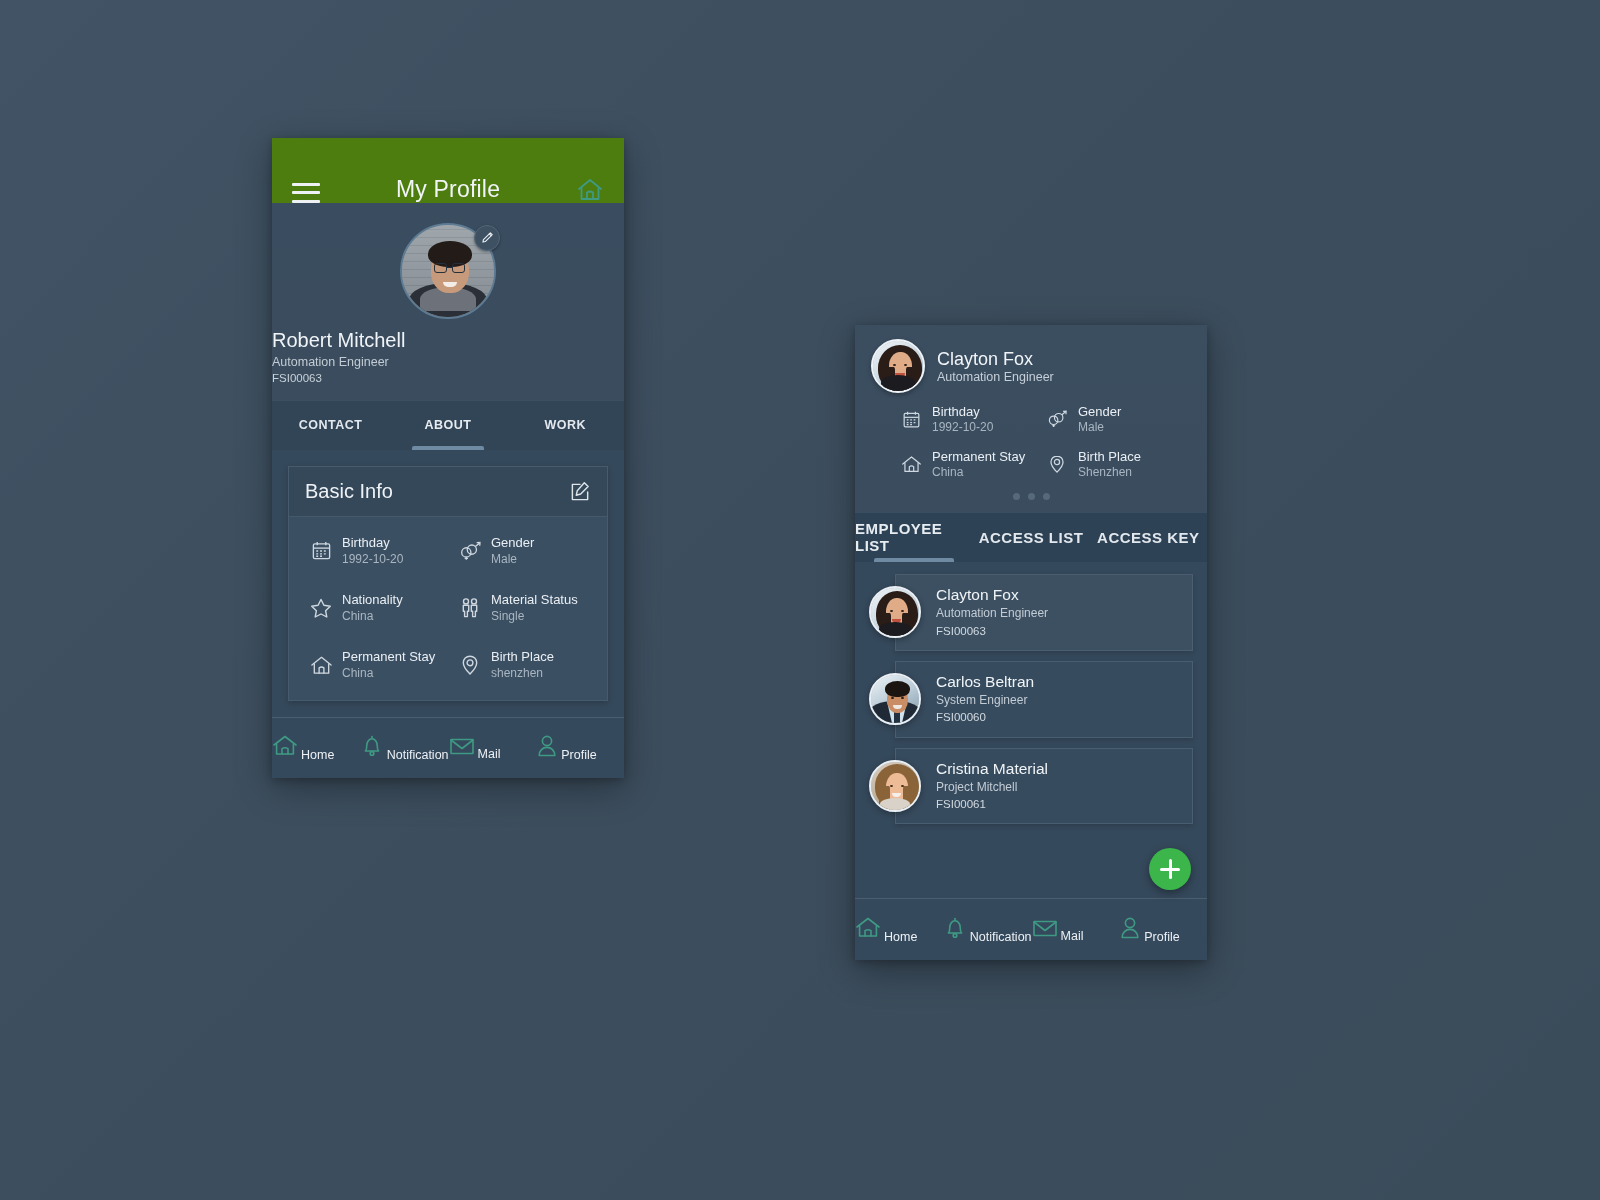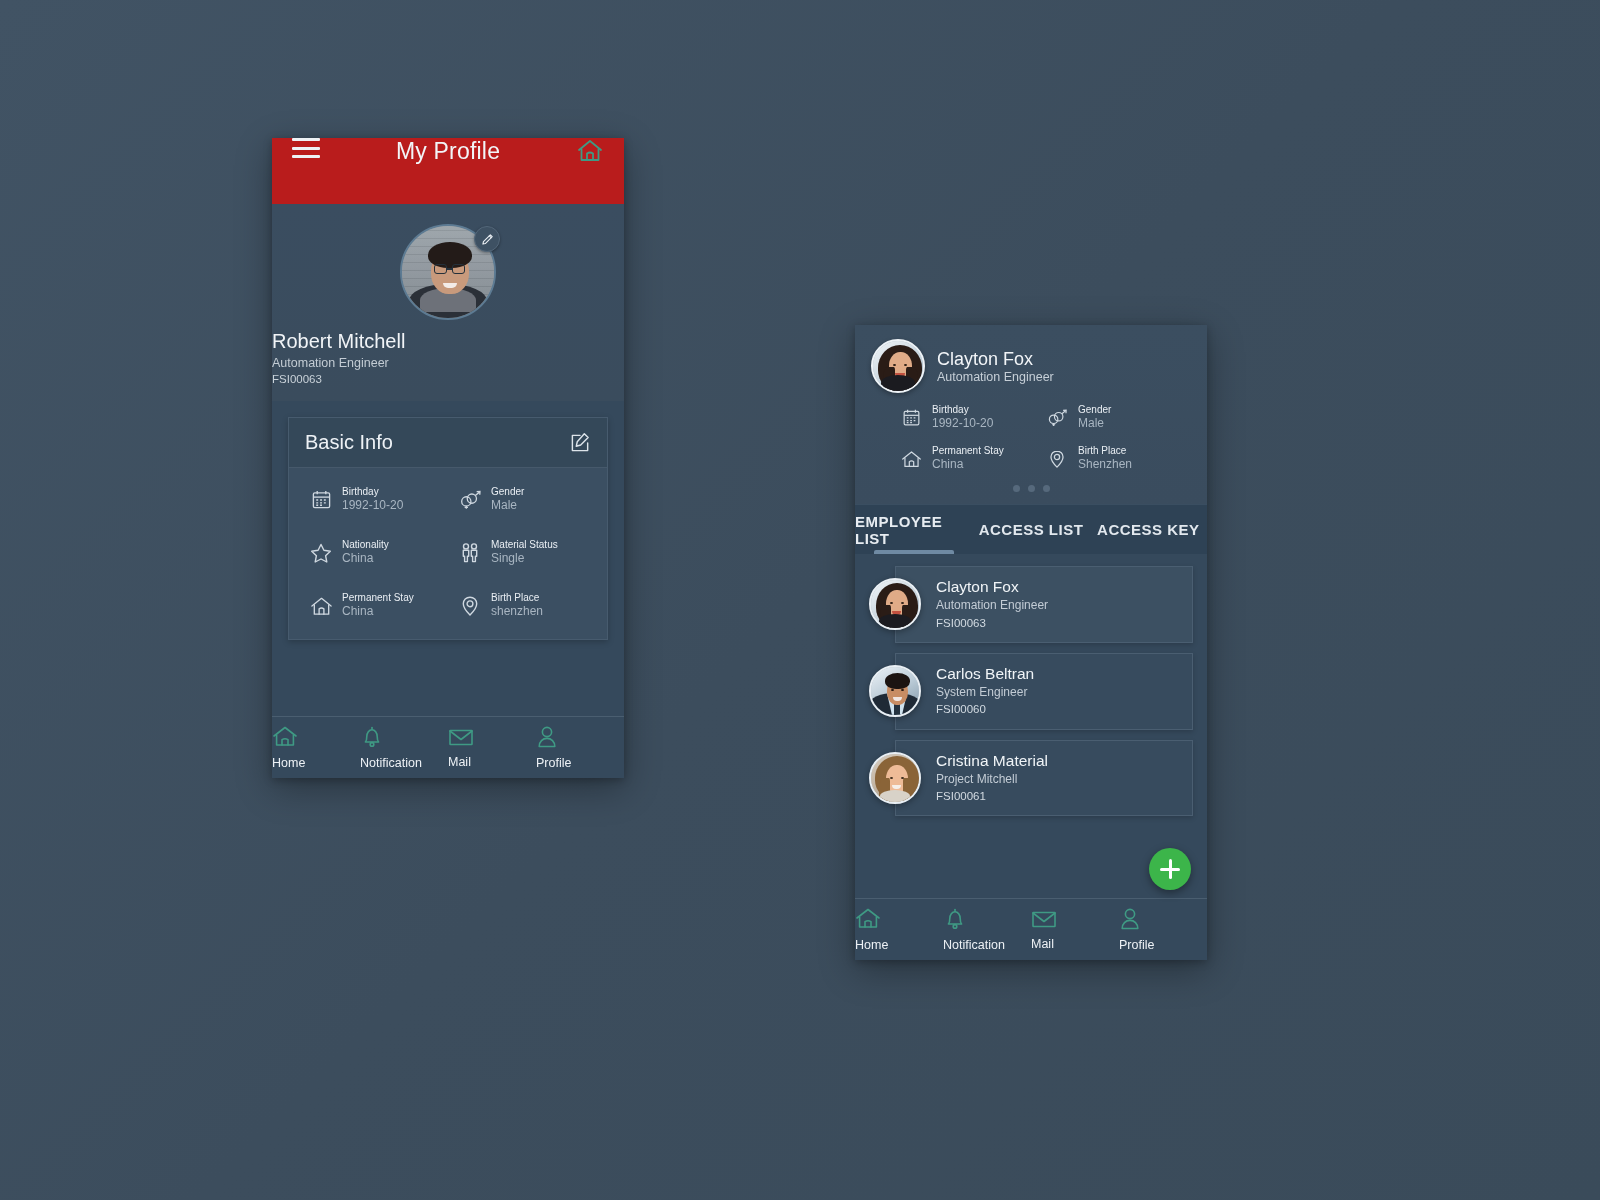--- a/index.html
+++ b/index.html
@@ -38,9 +38,9 @@
   
   .appbar {
     height: 66px;
-    background: #b91c1c;
-    display: flex;
-    align-items: flex-start;
+    background: #4d7c0f;
+    display: flex;
+    align-items: flex-end;
     padding: 0 20px;
     position: relative;
     gap: 8px;

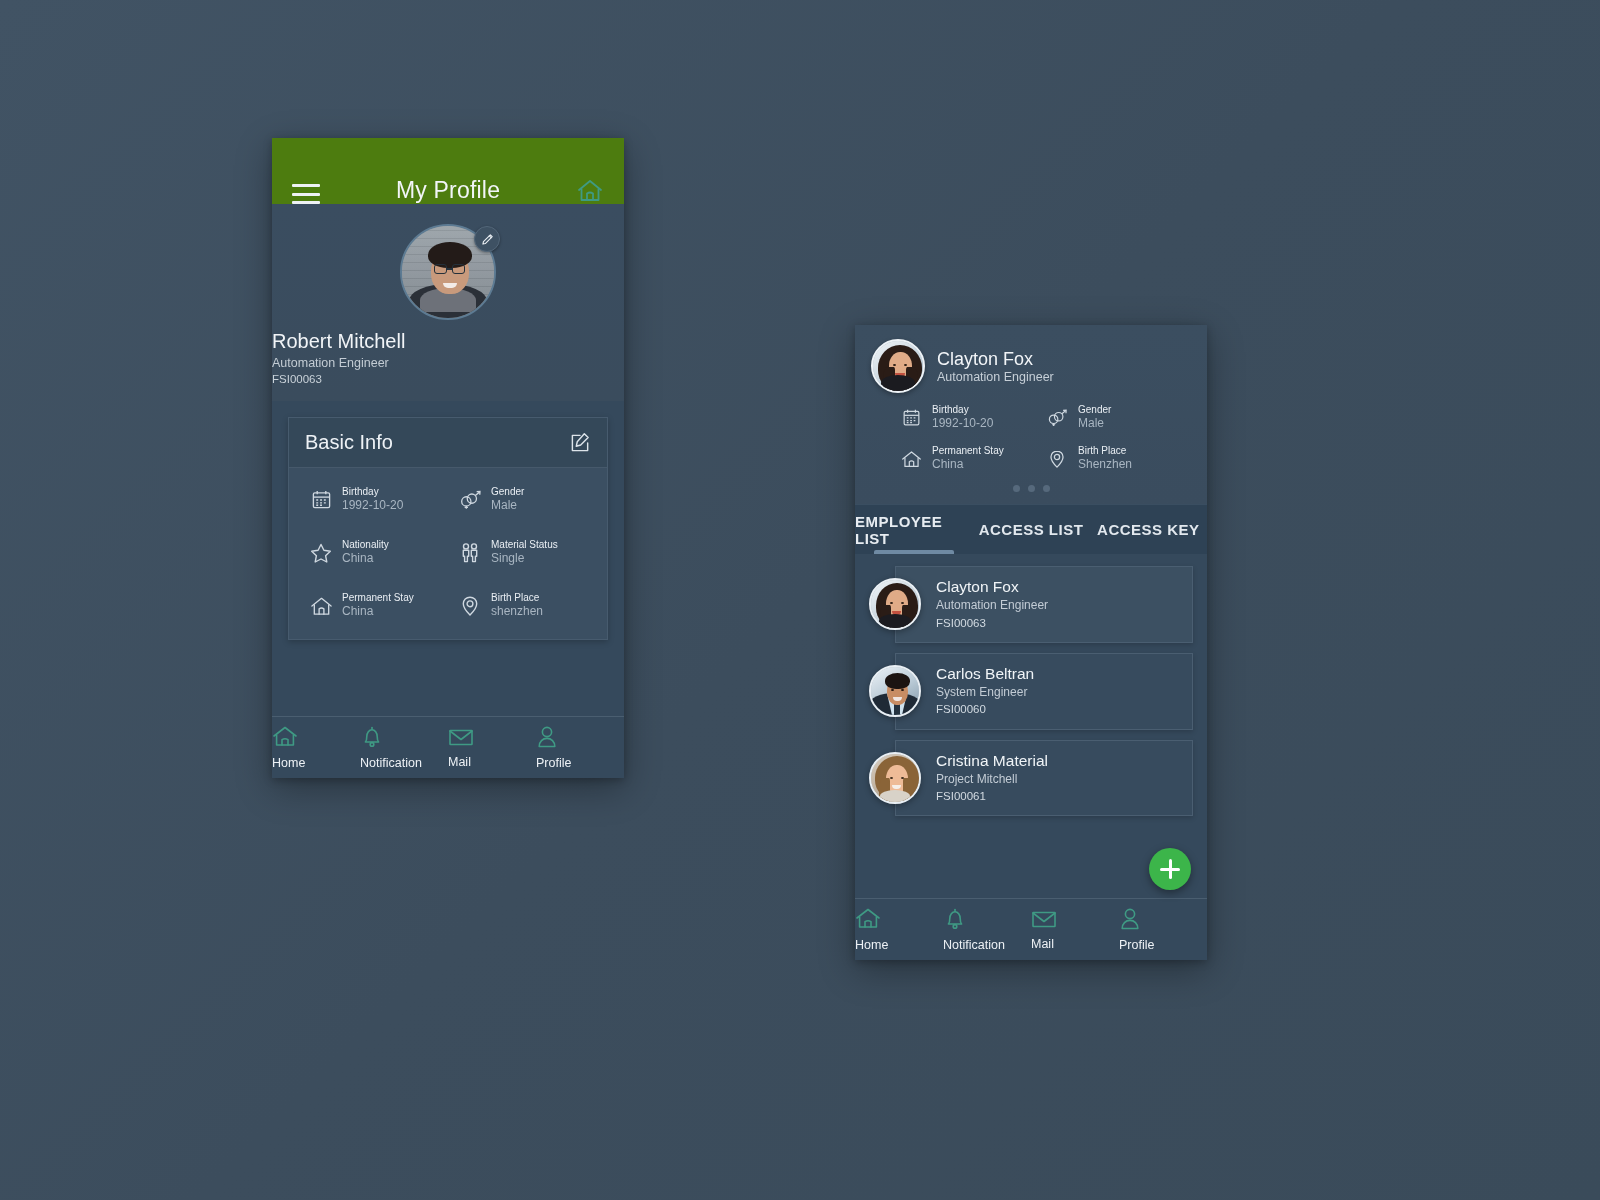--- a/index.html
+++ b/index.html
@@ -206,7 +206,7 @@
   }
   .info-text { line-height: 1.32; }
   .info-label {
-    font-size: 10px;
+    font-size: 13px;
     color: #eaeff4;
   }
   .info-value {

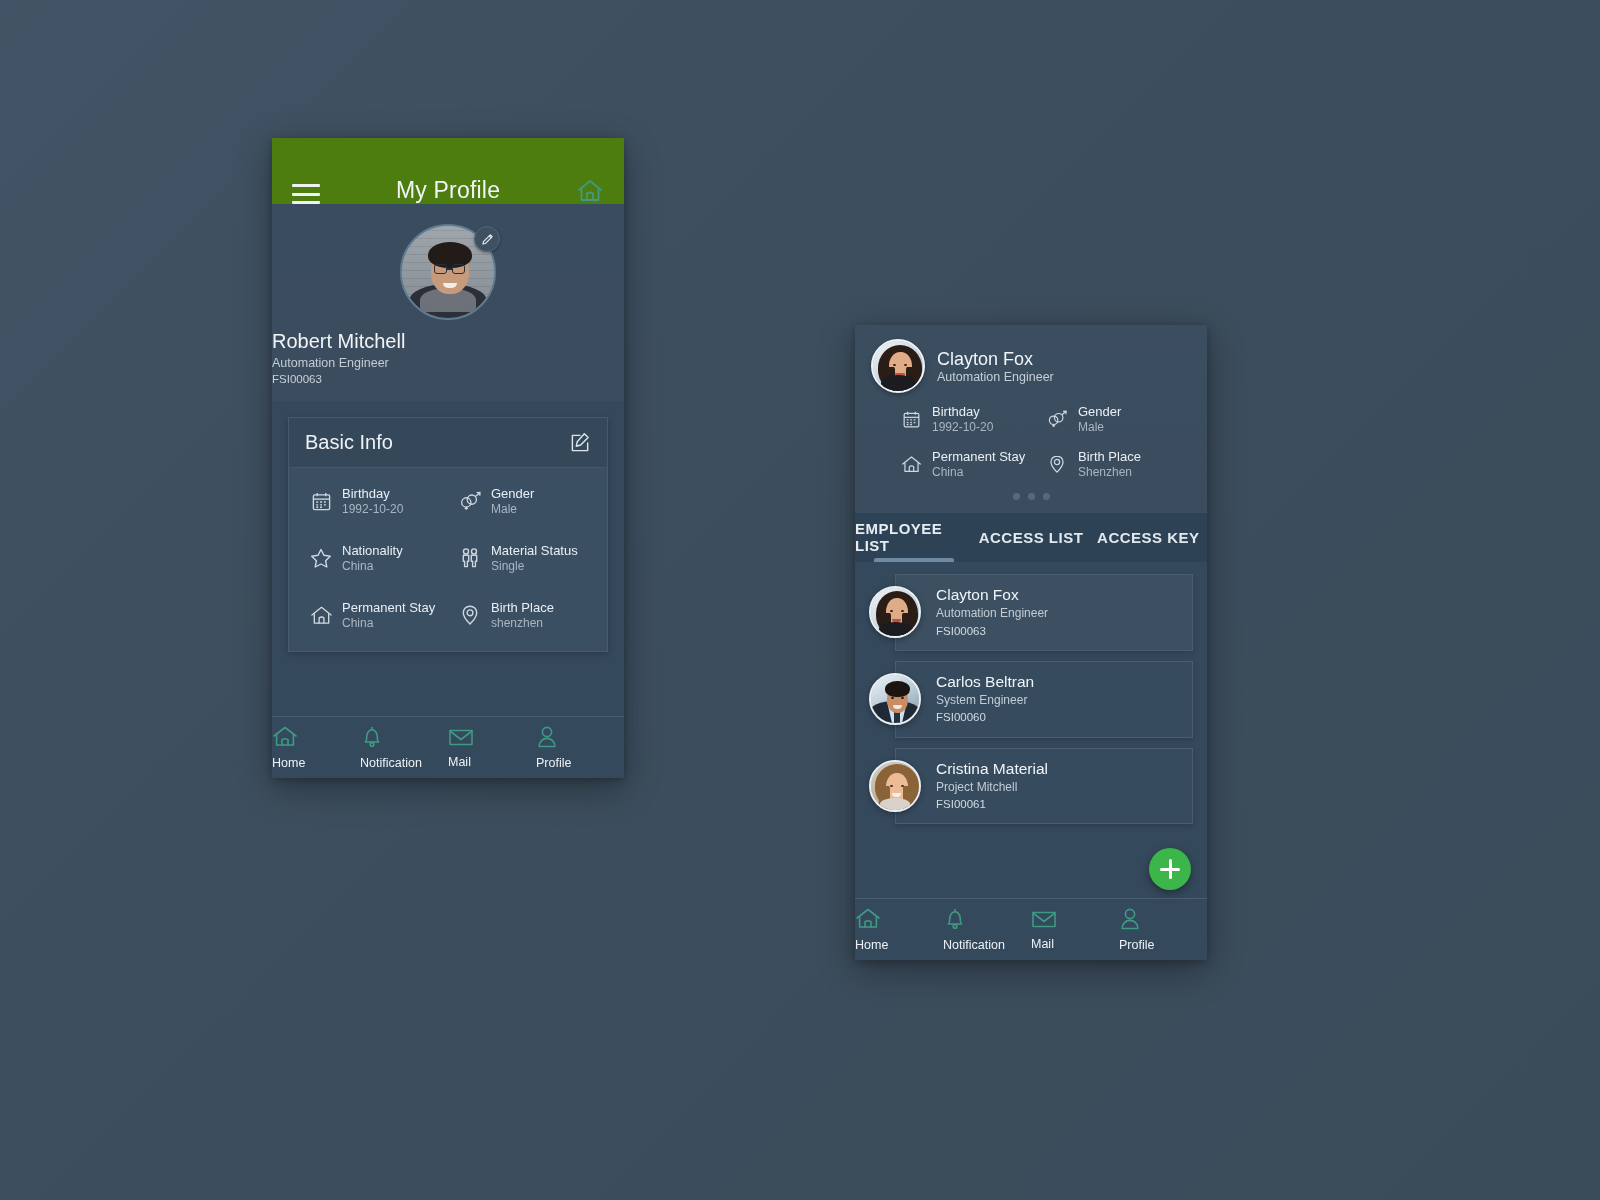--- a/index.html
+++ b/index.html
@@ -419,6 +419,18 @@
         <div class="hero-id">FSI00063</div>
       </div>
 
+      <div class="tabbar">
+        <div class="tab inactive">
+          <span class="tlabel">CONTACT</span>
+        </div>
+        <div class="tab">
+          <span class="tlabel">ABOUT</span>
+          <div class="indicator"></div>
+        </div>
+        <div class="tab inactive">
+          <span class="tlabel">WORK</span>
+        </div>
+      </div>
 
       <div class="content-area">
         <div class="card">

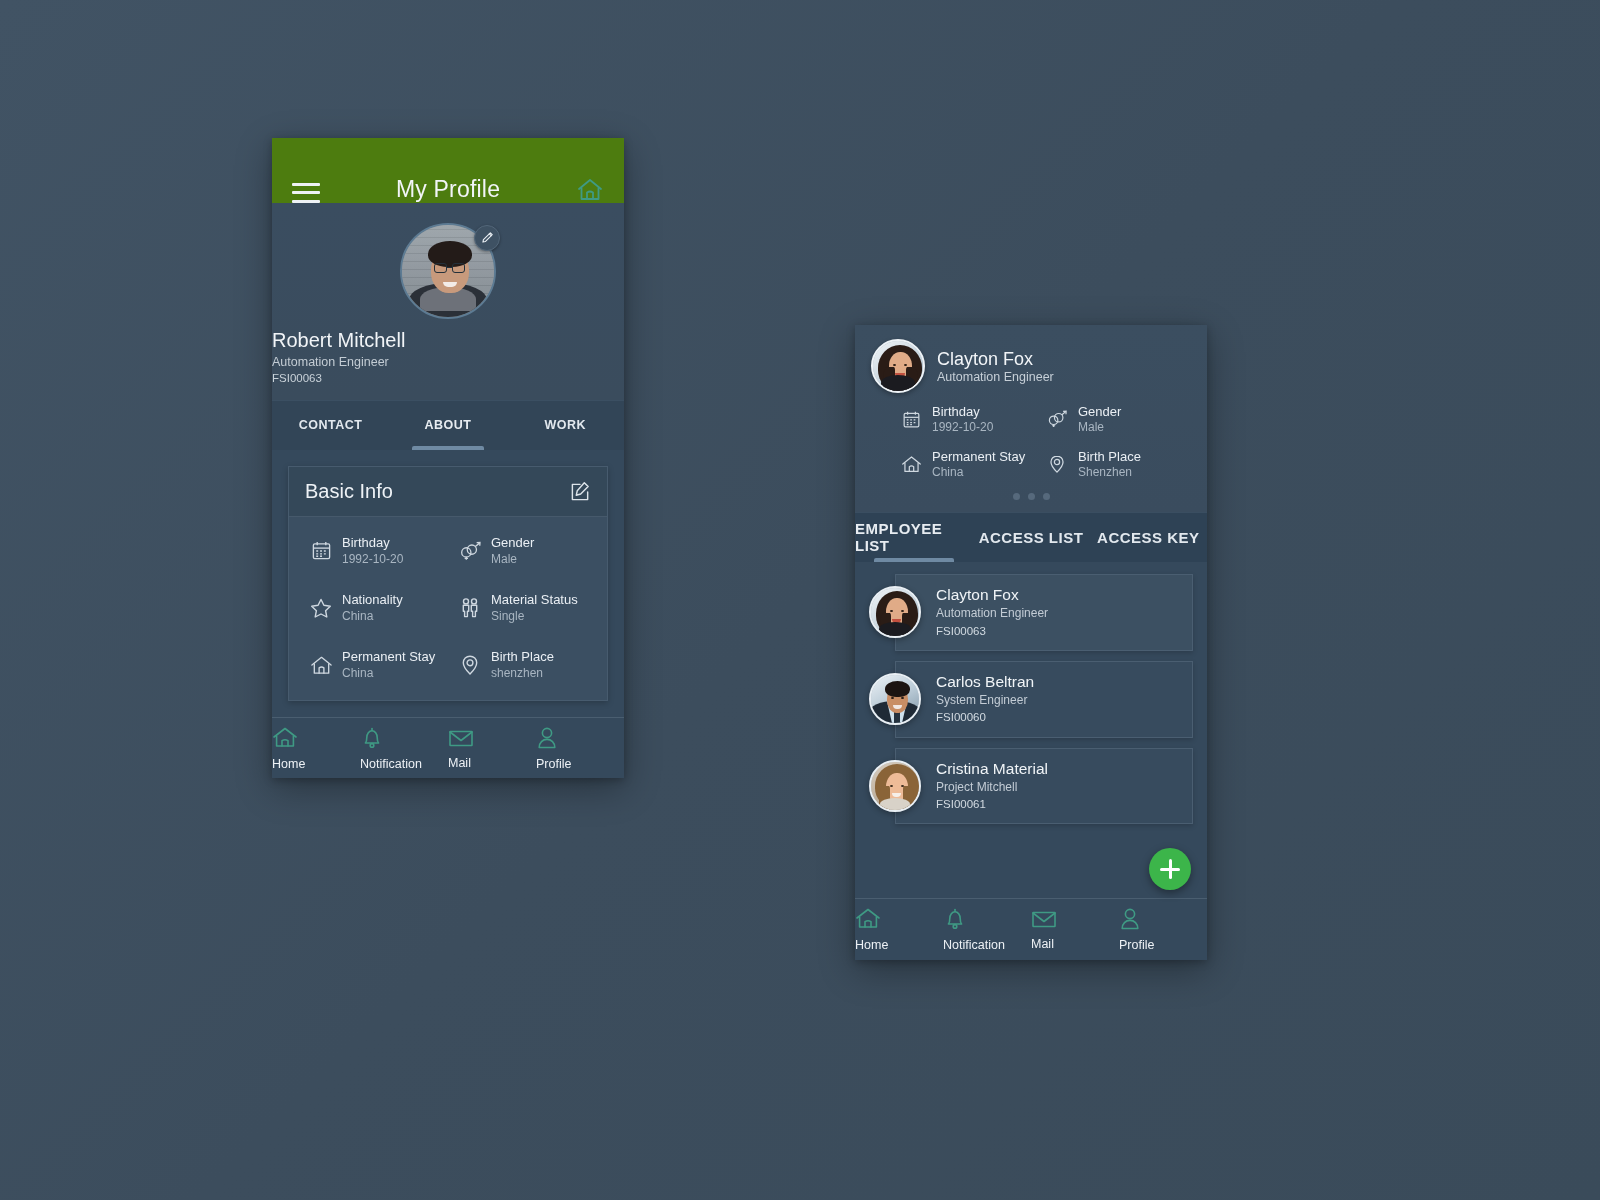--- a/index.html
+++ b/index.html
@@ -225,8 +225,8 @@
   .navitem {
     flex: 1;
     display: flex;
-    flex-direction: column;
-    align-items: flex-start;
+    flex-direction: row;
+    align-items: flex-end;
     gap: 3px;
     cursor: pointer;
   }

